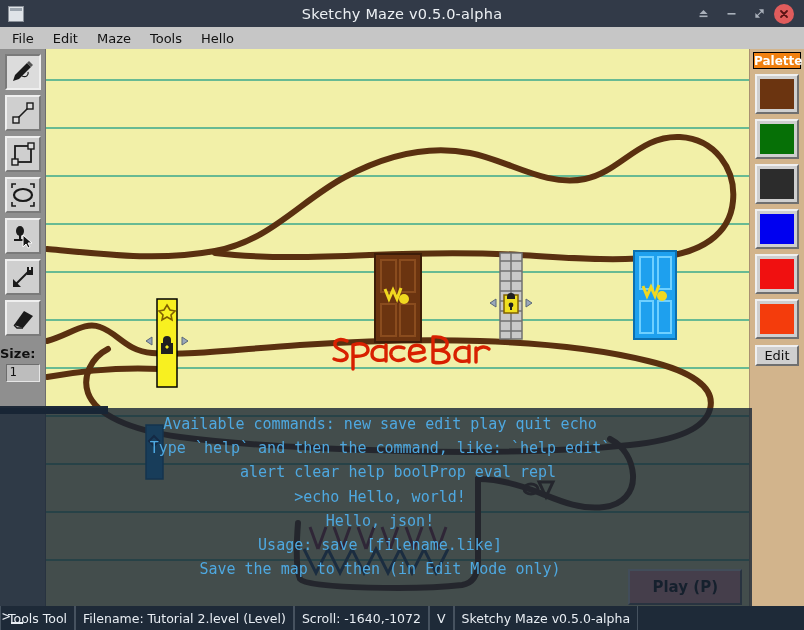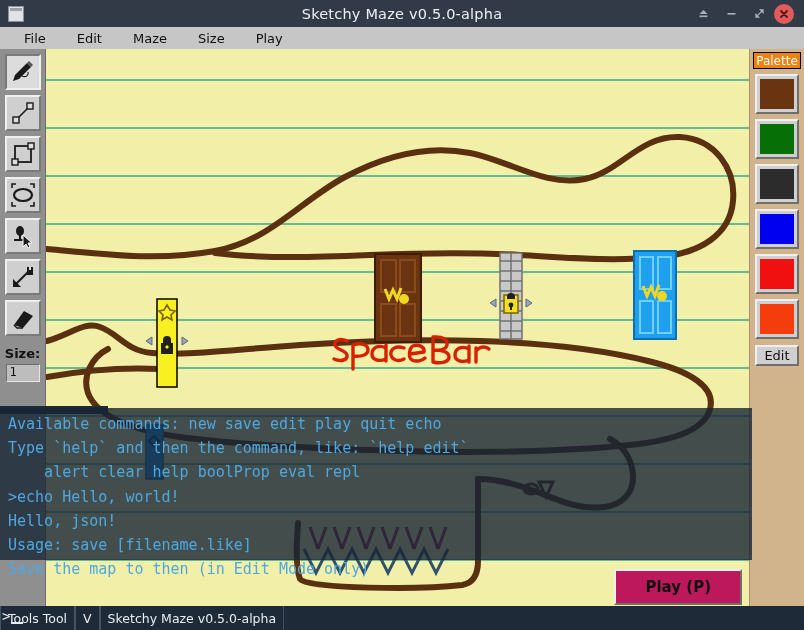--- a/index.html
+++ b/index.html
@@ -25,7 +25,7 @@
   
   .menubar{position:absolute;left:0;top:27px;width:804px;height:22px;background:#c6c6c6;
            display:flex;align-items:center;border-bottom:1px solid #9a9a9a;}
-  .menu-item{font-size:13px;color:#101010;padding:1px 7px;margin-left:17px;}
+  .menu-item{font-size:13px;color:#101010;padding:1px 7px;margin-left:5px;}
 
   
   .canvas-wrap{position:absolute;left:0;top:49px;width:804px;height:557px;background:#f2f0a8;

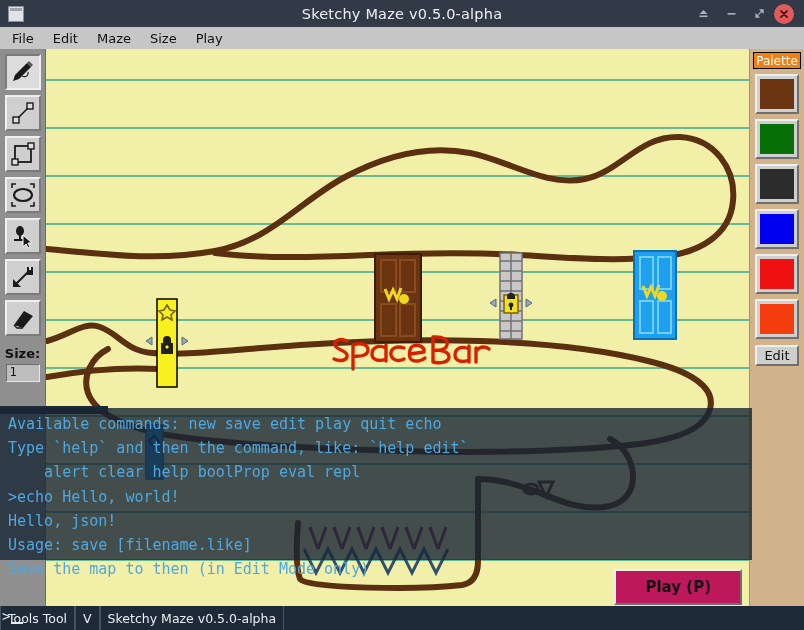--- a/index.html
+++ b/index.html
@@ -120,7 +120,7 @@
     <div class="menu-item">File</div>
     <div class="menu-item">Edit</div>
     <div class="menu-item">Maze</div>
-    <div class="menu-item">Size</div>
+    <div class="menu-item">Tools</div>
     <div class="menu-item">Play</div>
   </div>
 

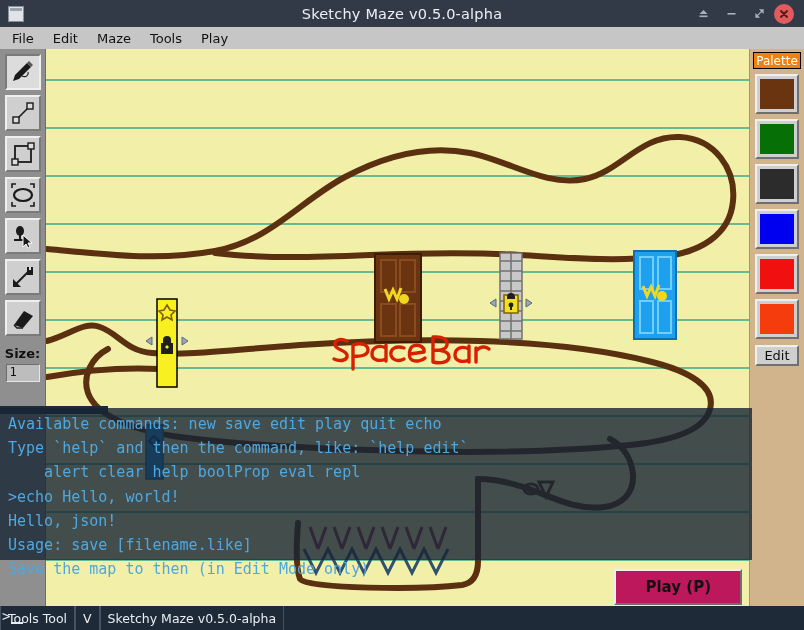--- a/index.html
+++ b/index.html
@@ -121,7 +121,7 @@
     <div class="menu-item">Edit</div>
     <div class="menu-item">Maze</div>
     <div class="menu-item">Tools</div>
-    <div class="menu-item">Play</div>
+    <div class="menu-item">Hello</div>
   </div>
 
   <div class="canvas-wrap">

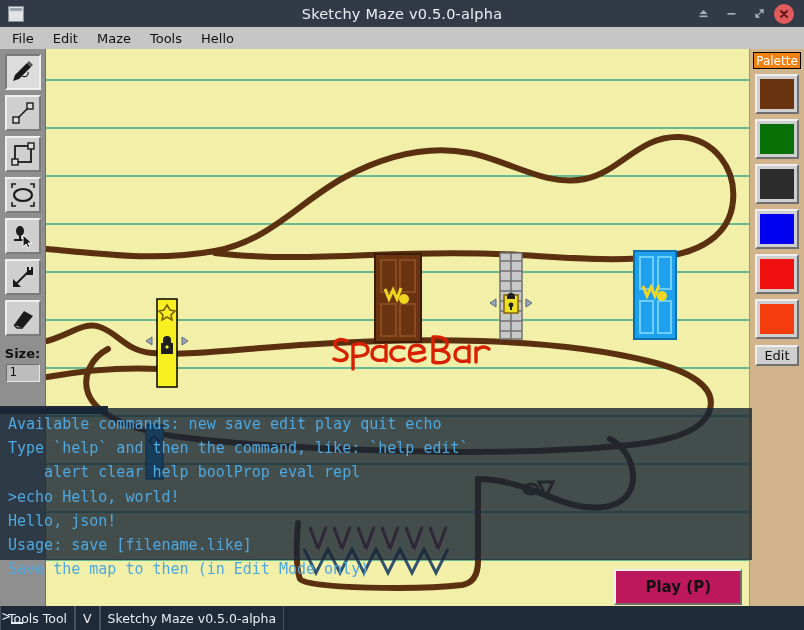--- a/index.html
+++ b/index.html
@@ -49,7 +49,7 @@
   .palette{position:absolute;right:0;top:49px;width:54px;height:557px;background:#d2b48c;
            border-left:1px solid #a89070;}
   .pal-head{margin:3px 3px 0;height:17px;background:#f08010;border:1px solid #000;
-            color:#fff;font-size:12px;font-weight:normal;text-align:center;line-height:16px;
+            color:#fff;font-size:12px;font-weight:bold;text-align:center;line-height:16px;
             box-sizing:border-box;}
   .swatch{width:44px;height:40px;margin:5px auto 0;background:#cfcfcf;
           border:2px solid;border-color:#efefef #6f6f6f #6f6f6f #efefef;

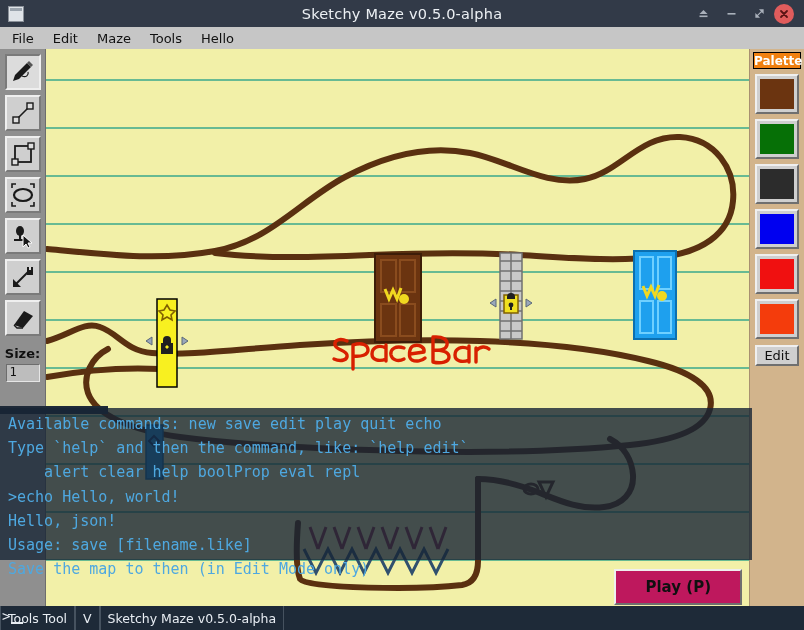--- a/index.html
+++ b/index.html
@@ -39,7 +39,7 @@
         border:2px solid;border-color:#efefef #7a7a7a #7a7a7a #efefef;
         box-sizing:border-box;display:flex;align-items:center;justify-content:center;}
   .tool.sel{background:#dcdcdc;border-color:#7a7a7a #efefef #efefef #7a7a7a;}
-  .size-label{color:#101010;font-size:13px;font-weight:bold;text-align:center;margin-top:10px;}
+  .size-label{color:#101010;font-size:13px;font-weight:bold;margin-top:10px;}
   .size-input{width:34px;height:18px;margin:3px auto 0;background:#bdbdbd;
               border:1px solid;border-color:#6d6d6d #e6e6e6 #e6e6e6 #6d6d6d;
               font-size:12px;color:#111;padding-left:3px;box-sizing:border-box;

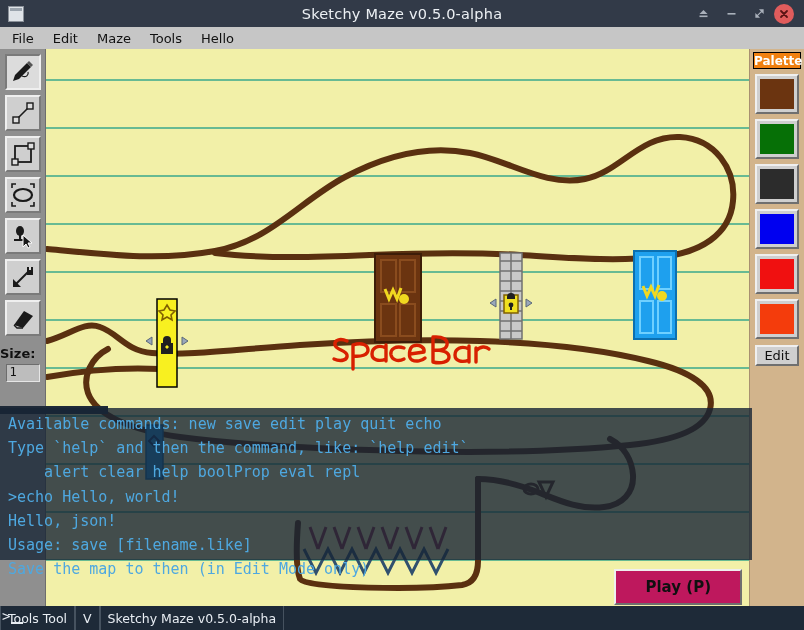--- a/index.html
+++ b/index.html
@@ -65,11 +65,11 @@
             font-size:15px;font-weight:bold;color:#101010;margin-left:40px;}
 
   
-  .console{position:absolute;left:0;top:408px;width:752px;height:152px;
+  .console{position:absolute;left:0;top:408px;width:752px;height:198px;
            background:rgba(22,36,52,0.80);
            font-family:"DejaVu Sans Mono","Liberation Mono",monospace;
            font-size:15px;color:#4ea8e0;padding:4px 0 4px 8px;box-sizing:border-box;
-           line-height:24.2px;}
+           line-height:24.2px;text-align:center;}
   .console .line{white-space:pre;}
   .console-prompt-strip{position:absolute;left:0;top:406px;width:108px;height:8px;background:#1e2a38;}
 

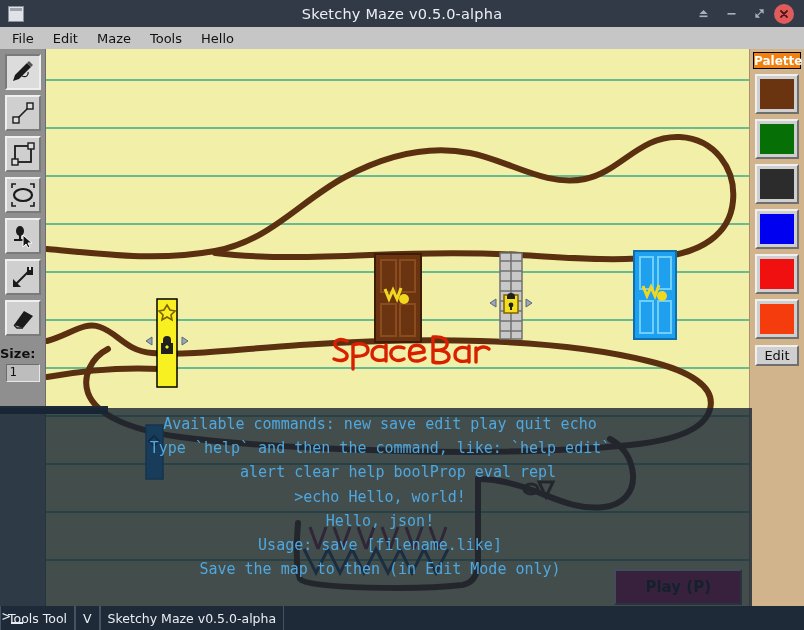--- a/index.html
+++ b/index.html
@@ -60,7 +60,7 @@
             box-sizing:border-box;font-size:13px;color:#101010;text-align:center;line-height:17px;}
 
   
-  .play-btn{position:absolute;right:62px;bottom:25px;padding:7px 29px;background:#be185d;
+  .play-btn{position:absolute;right:62px;bottom:25px;padding:7px 22px;background:#fca5a5;
             border:2px solid;border-color:#efefef #6f6f6f #6f6f6f #efefef;
             font-size:15px;font-weight:bold;color:#101010;margin-left:40px;}
 

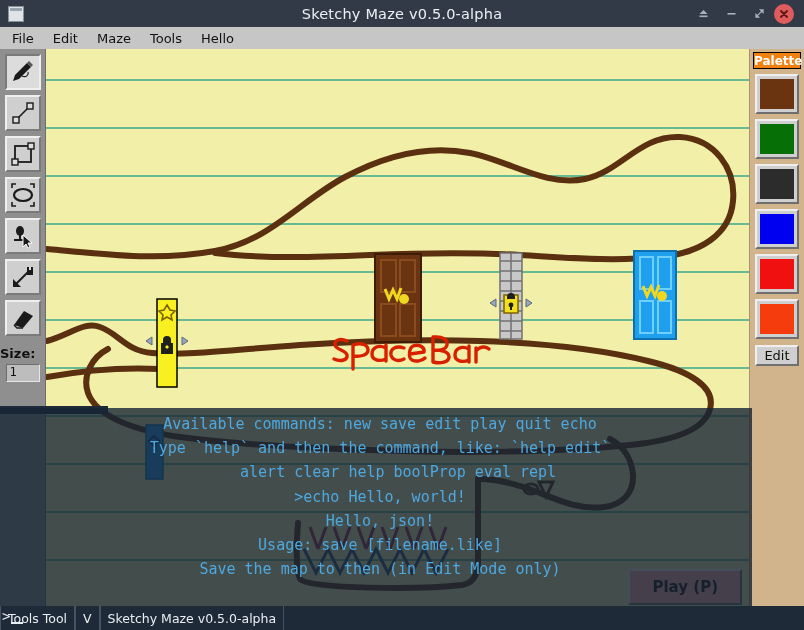--- a/index.html
+++ b/index.html
@@ -354,6 +354,7 @@
     <div class="st-prompt">&gt;</div>
     <div class="st-caret"></div>
     <div class="st-cell">Tools Tool</div>
+    <div class="st-cell">Filename: Tutorial 2.level (Level)</div>
     <div class="st-cell">V</div>
     <div class="st-cell">Sketchy Maze v0.5.0-alpha</div>
     <div class="st-spacer"></div>

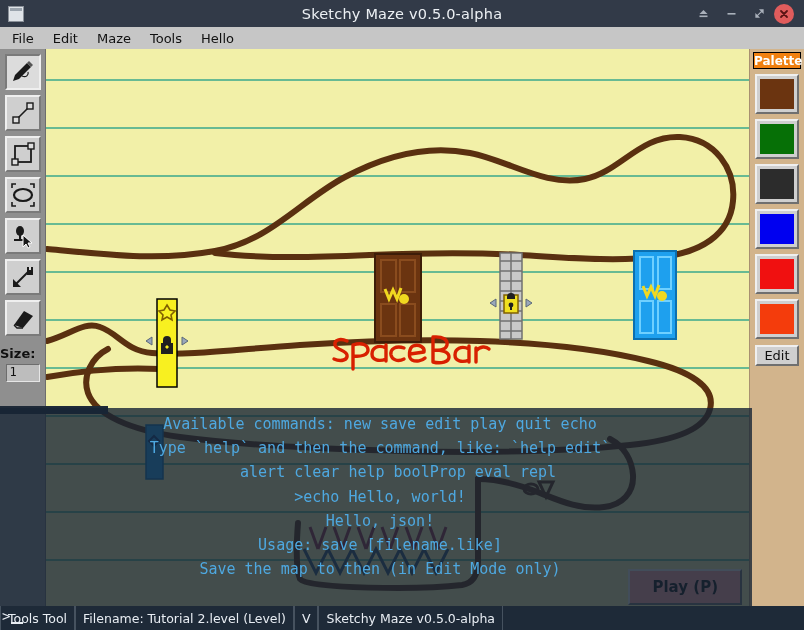--- a/index.html
+++ b/index.html
@@ -355,6 +355,7 @@
     <div class="st-caret"></div>
     <div class="st-cell">Tools Tool</div>
     <div class="st-cell">Filename: Tutorial 2.level (Level)</div>
+    <div class="st-cell">Scroll: -1640,-1072</div>
     <div class="st-cell">V</div>
     <div class="st-cell">Sketchy Maze v0.5.0-alpha</div>
     <div class="st-spacer"></div>

